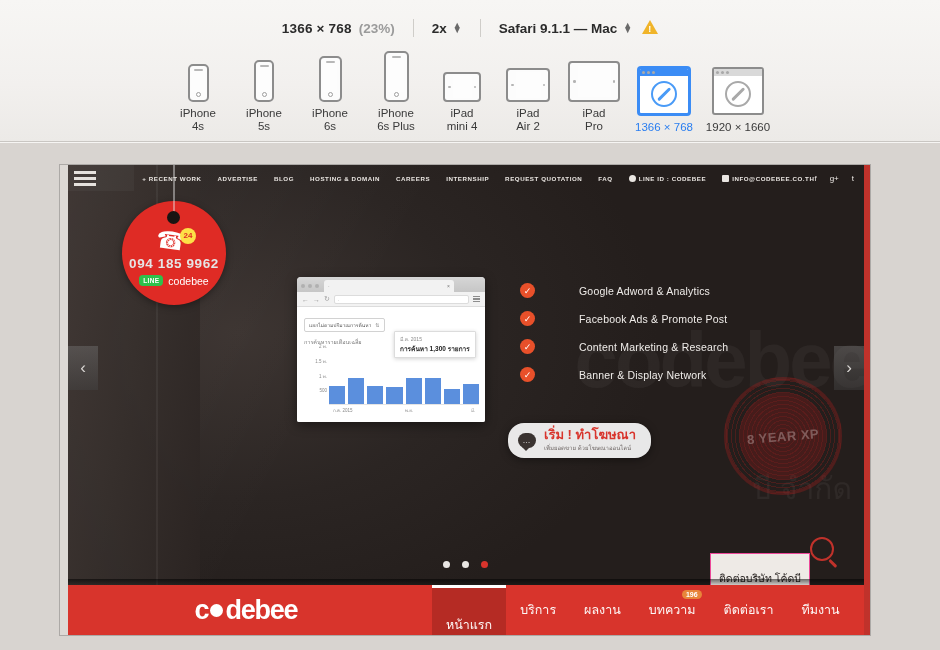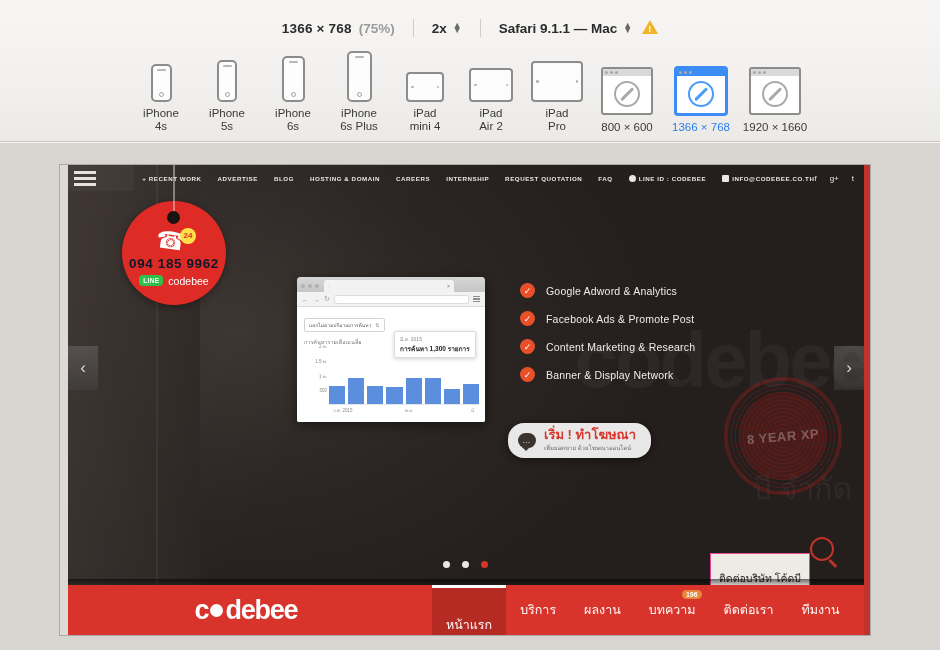--- a/index.html
+++ b/index.html
@@ -371,7 +371,7 @@
     <div class="rdm-topline">
       <div class="rdm-seg">
         <span class="rdm-dim">1366 × 768</span>
-        <span class="rdm-pct">(75%)</span>
+        <span class="rdm-pct">(23%)</span>
       </div>
       <div class="rdm-divider"></div>
       <div class="rdm-seg">

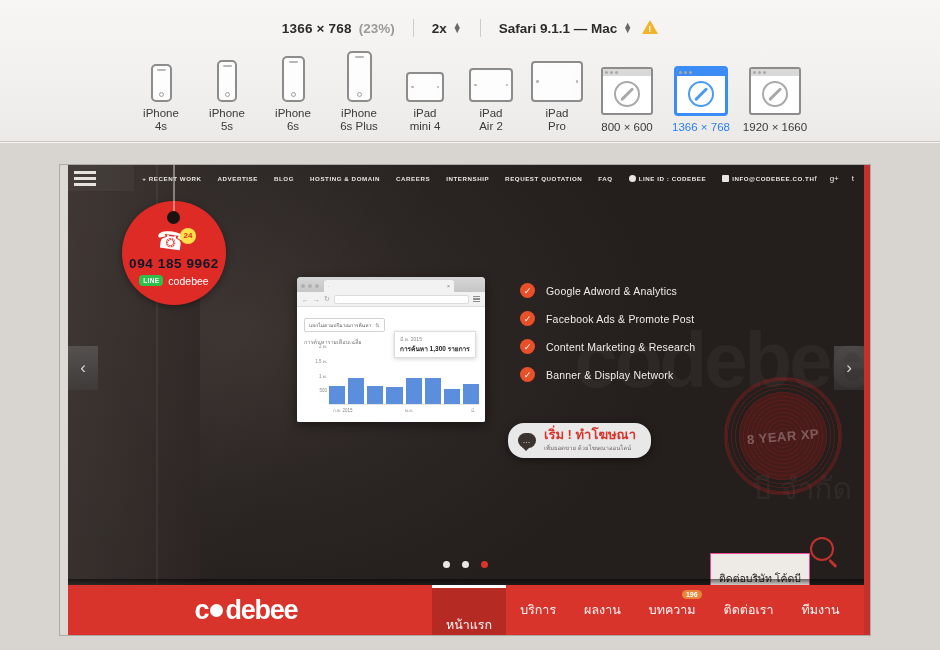--- a/index.html
+++ b/index.html
@@ -473,19 +473,6 @@
 Pro</div>
       </div>
 
-      <div class="res">
-        <div class="win">
-          <div class="titlebar">
-              <i></i>
-              <i></i>
-              <i></i>
-            </div>
-          <div class="compass">
-              <div class="needle"></div>
-            </div>
-        </div>
-        <div class="rlabel">800 × 600</div>
-      </div>
       <div class="res selected">
         <div class="win">
           <div class="titlebar">

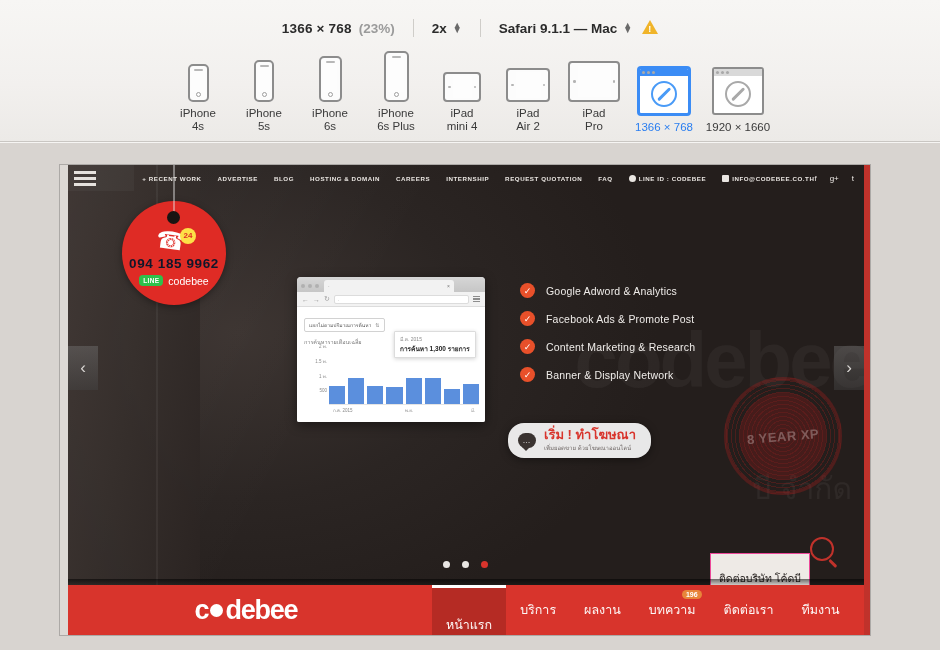--- a/index.html
+++ b/index.html
@@ -201,7 +201,7 @@
     background:#fde047; color:#df2b25; font-size: 8px; font-weight:bold;
     display:flex; align-items:center; justify-content:center;
   }
-  .badge .num { font-size: 13.5px; color:#0f172a; letter-spacing: .6px; font-weight:600; }
+  .badge .num { font-size: 13.5px; color:#e5e5e5; letter-spacing: .6px; font-weight:600; }
   .badge .lineRow { display:flex; align-items:center; gap:5px; margin-top: 4px; }
   .badge .lineChip {
     background:#2ec04b; color:#fff; font-size:6.5px; font-weight:bold;

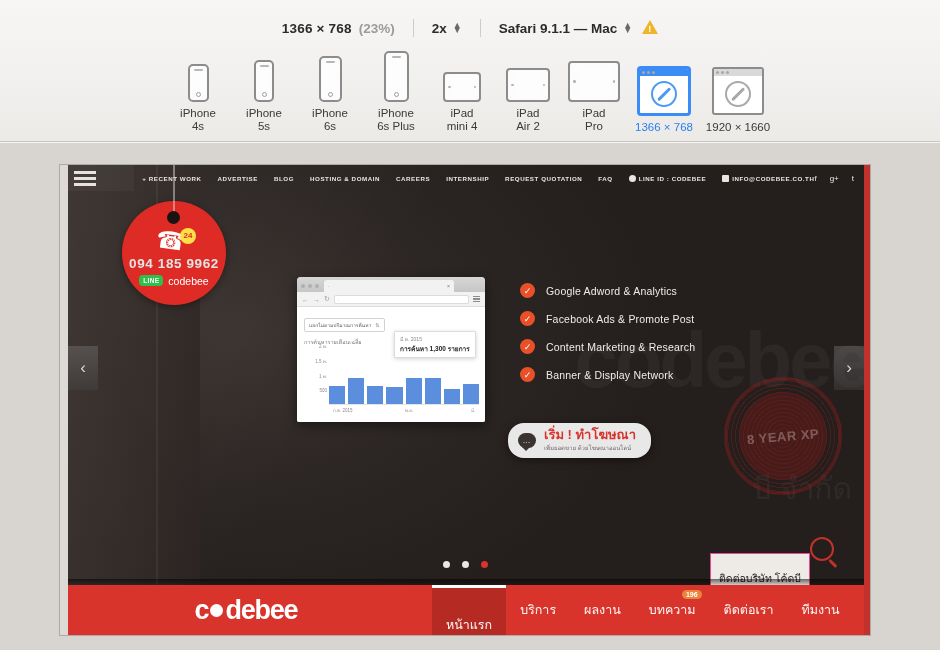--- a/index.html
+++ b/index.html
@@ -269,7 +269,7 @@
     display:flex; align-items:center; justify-content:center; color:#fff; font-size:9px;
     font-weight:bold; flex: 0 0 auto;
   }
-  .feat .ftxt { font-size: 10.5px; color:#efece9; letter-spacing:.2px; }
+  .feat .ftxt { font-size: 10.5px; color:#efece9; letter-spacing:.2px;margin-left:33px; }
 
   
   .cta {

